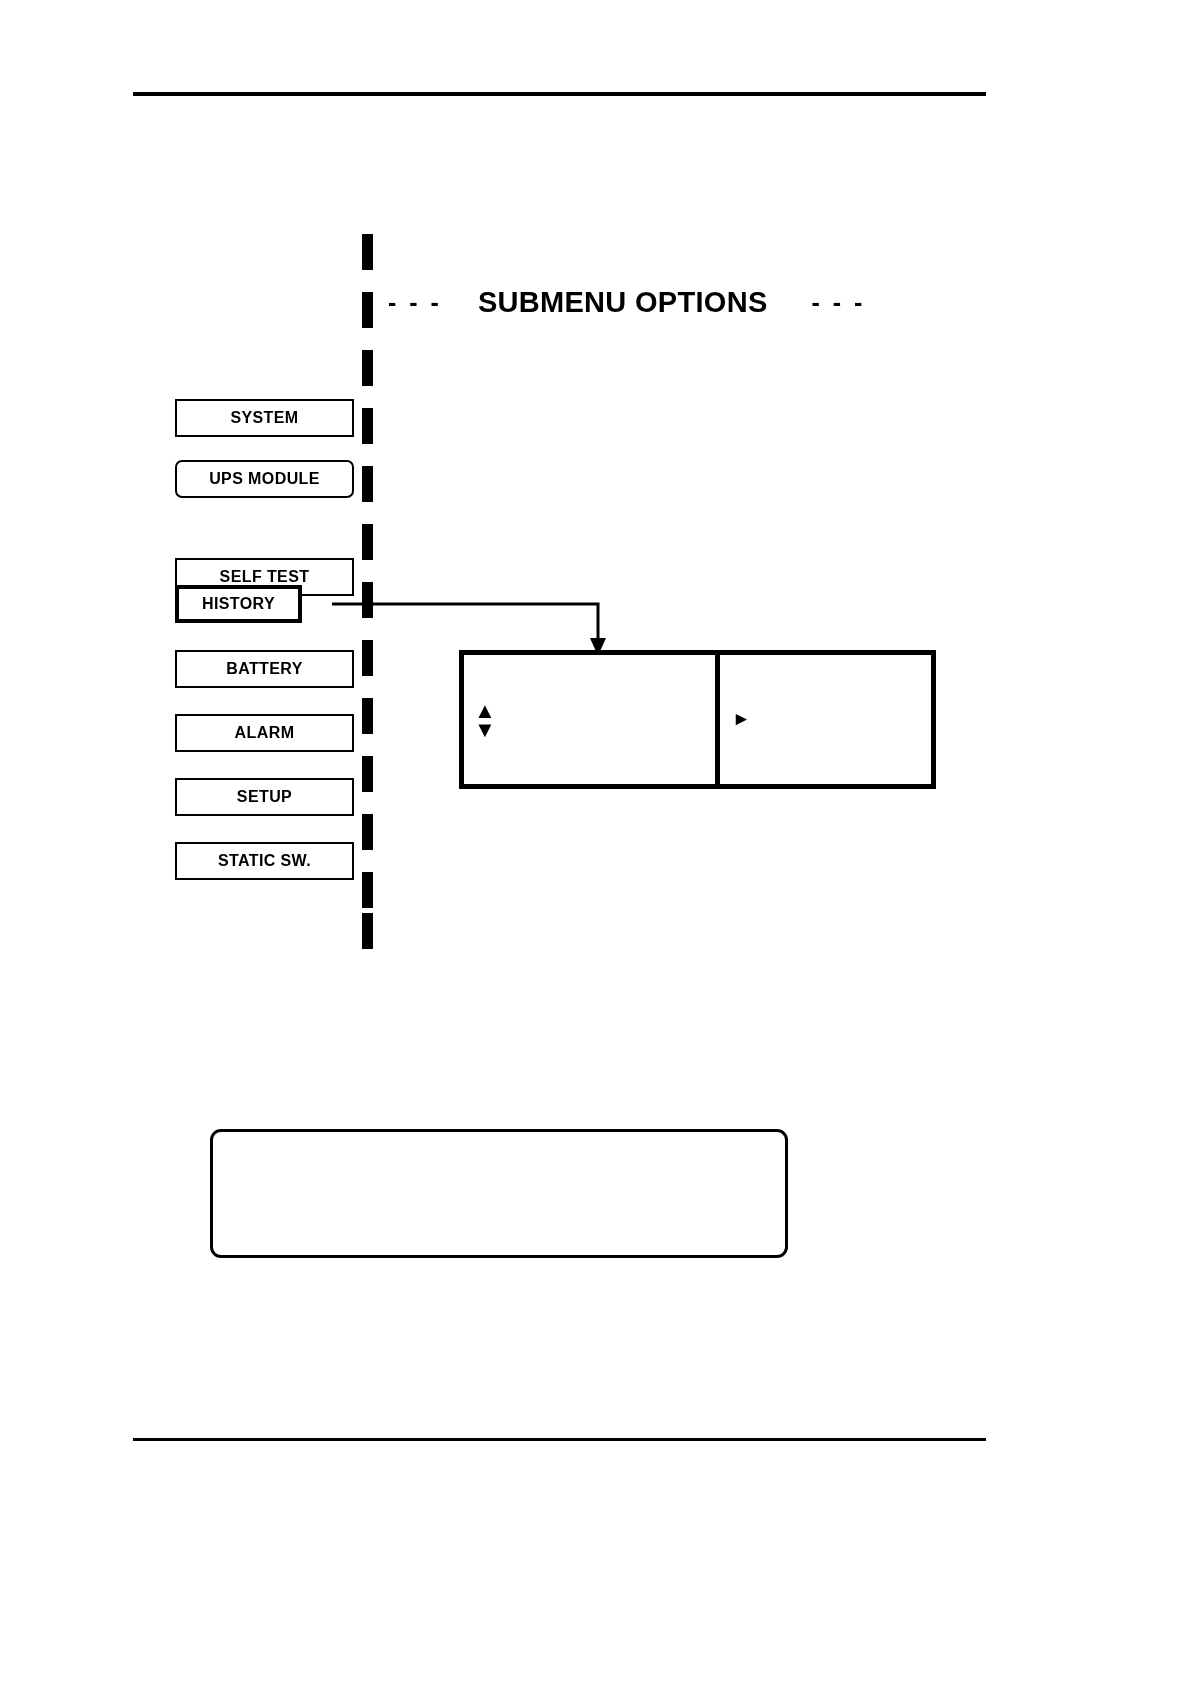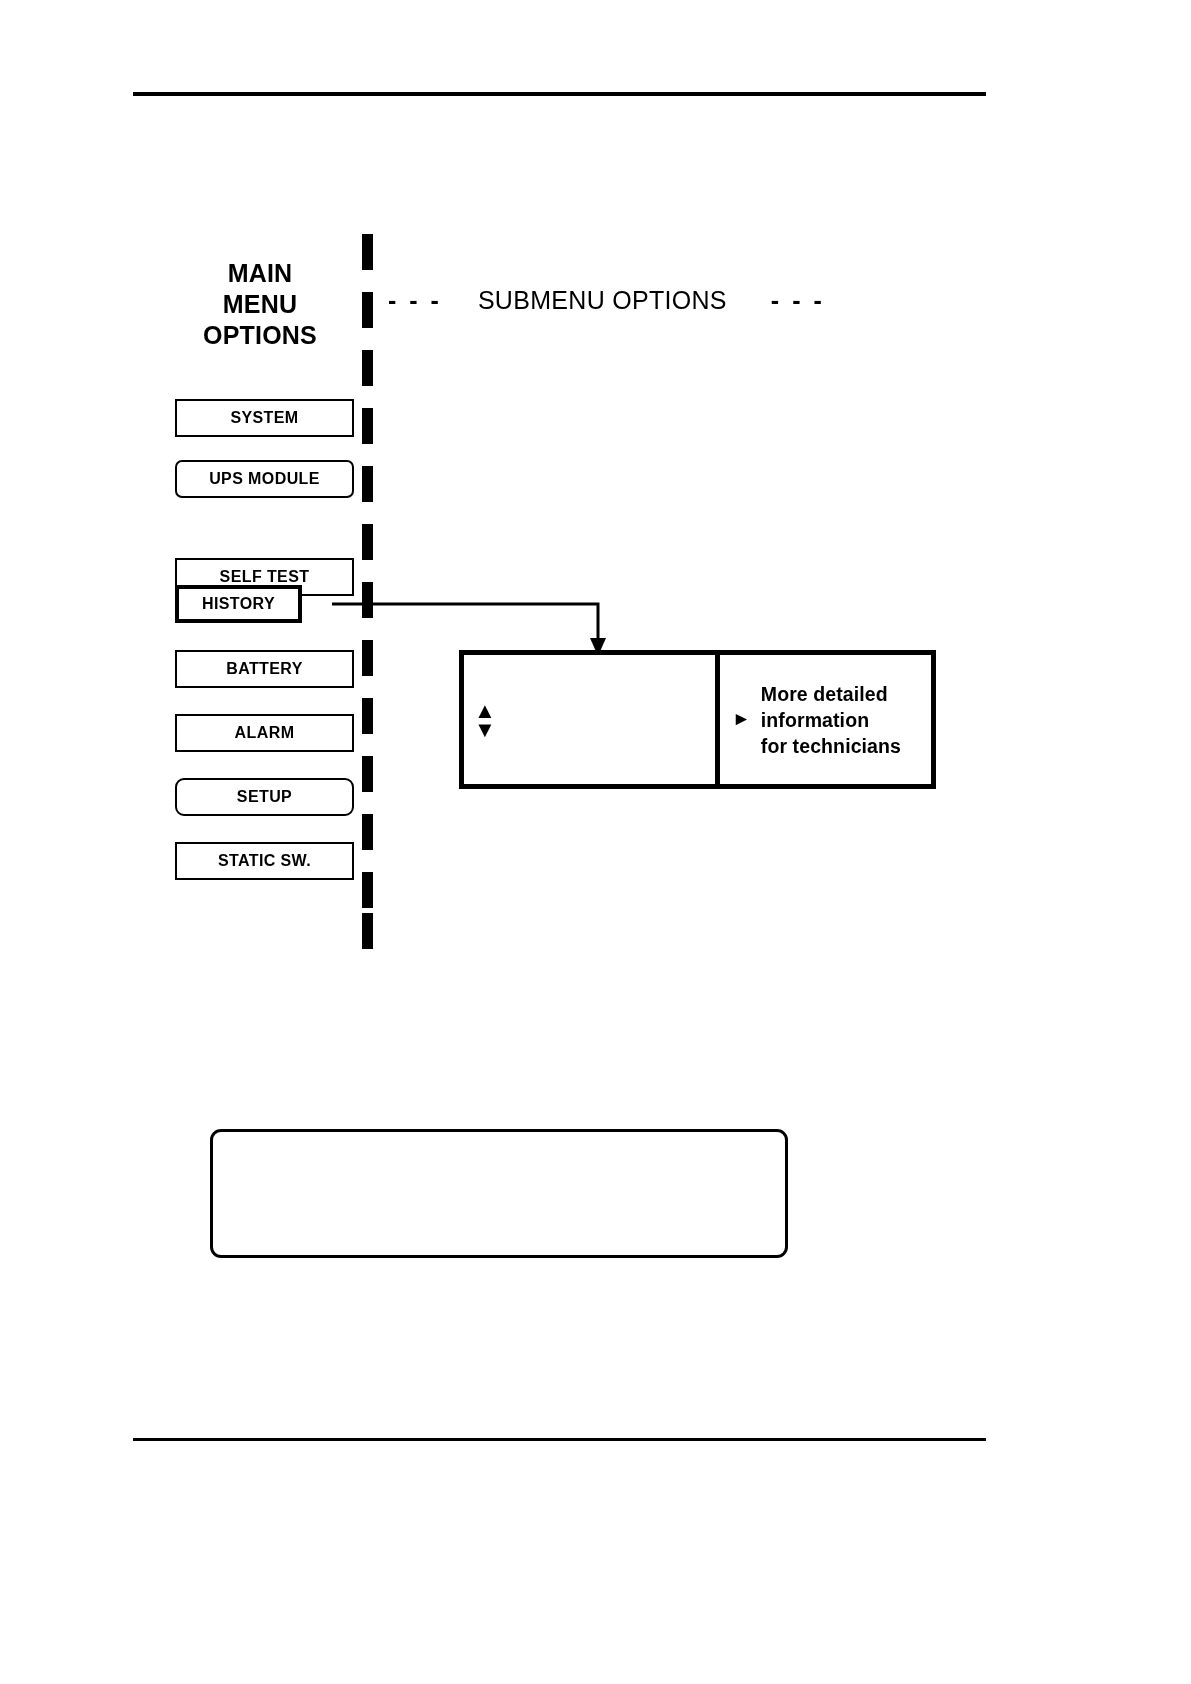--- a/index.html
+++ b/index.html
@@ -194,11 +194,6 @@
 
 <div id="diagram">
 
-  <div id="main-menu-heading">
-    <div>MAIN</div>
-    <div>MENU</div>
-    <div>OPTIONS</div>
-  </div>
 
   <div id="submenu-heading-row">
     <span class="dash-group" id="dash-left">- - -</span>

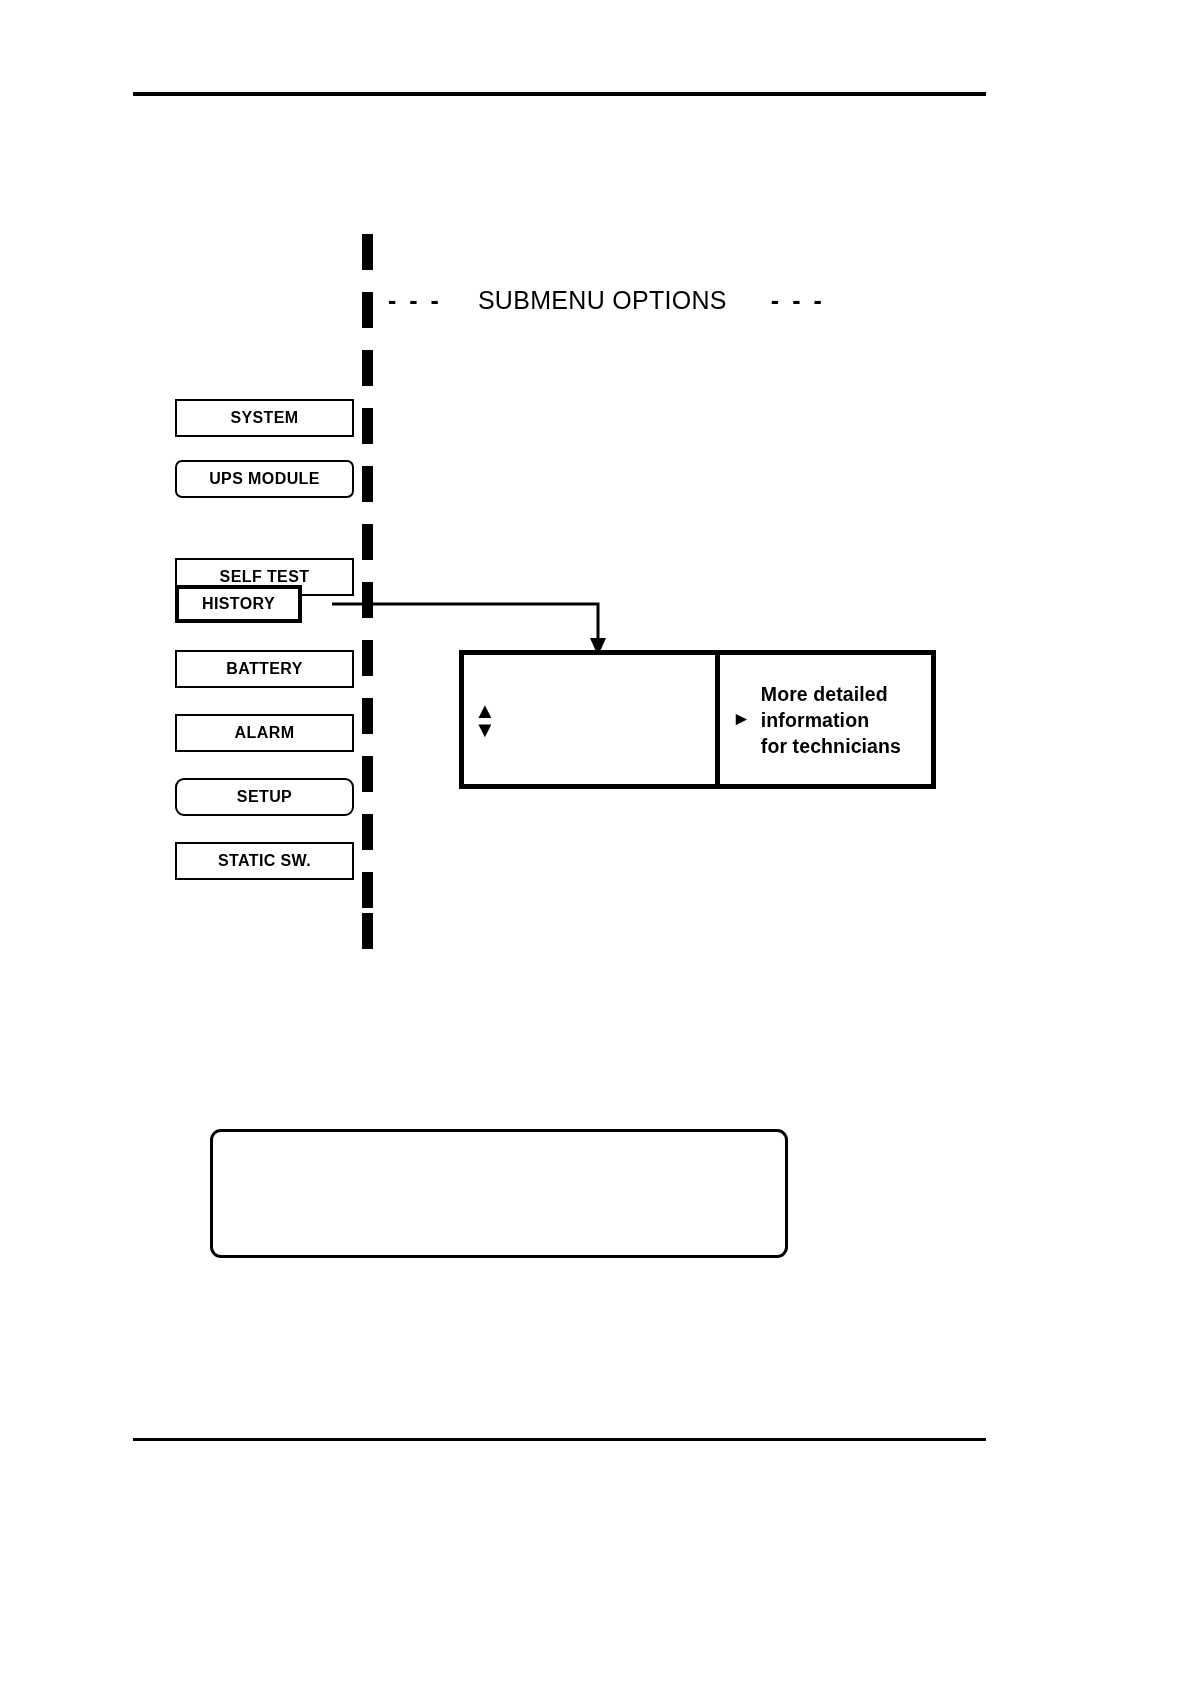--- a/index.html
+++ b/index.html
@@ -68,8 +68,8 @@
     line-height: 1;
   }
   #submenu-heading-text {
-    font-size: 25px;
-    font-weight: normal;
+    font-size: 29px;
+    font-weight: bold;
     letter-spacing: 0.3px;
   }
   #dash-left  { margin-right: 22px; }

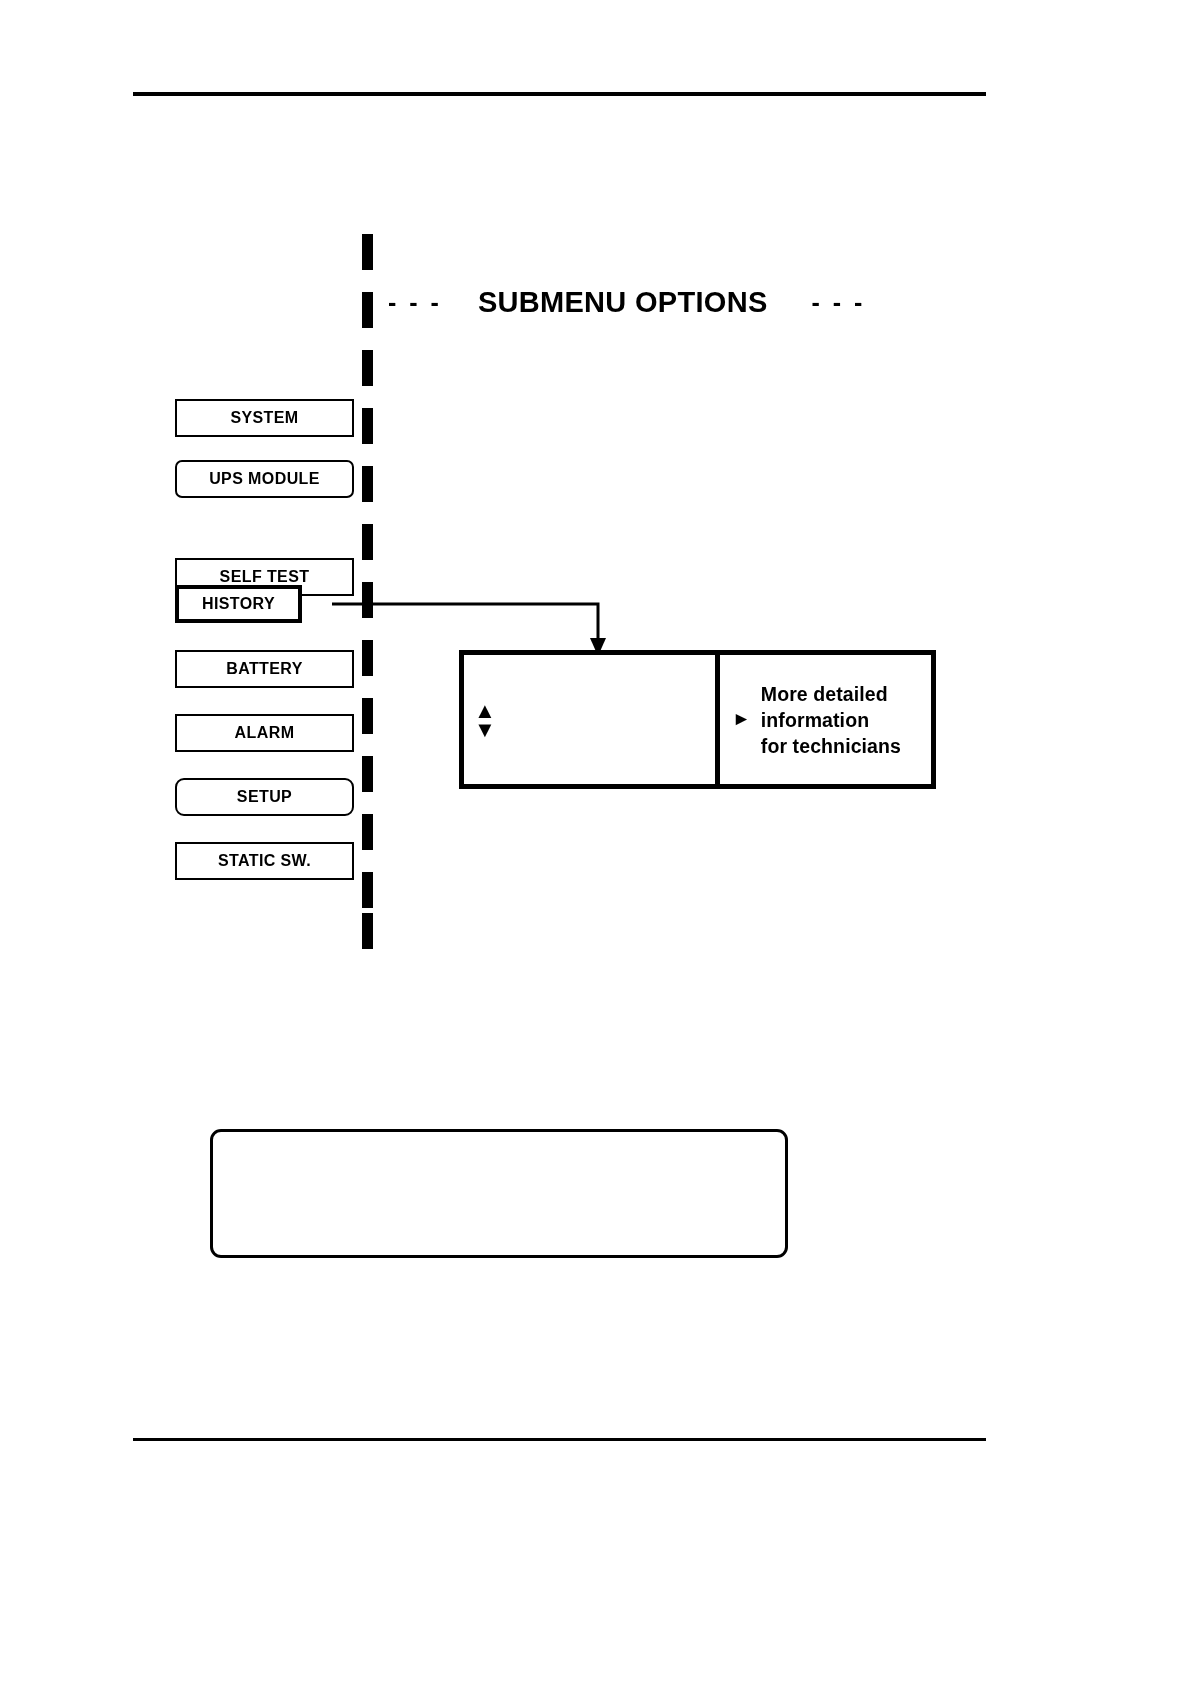--- a/index.html
+++ b/index.html
@@ -265,11 +265,6 @@
 
     <div id="submenu-cell-right">
       <span class="arrow-right-glyph">►</span>
-      <span class="submenu-text">
-        <div>More detailed</div>
-        <div>information</div>
-        <div>for technicians</div>
-      </span>
     </div>
 
   </div>

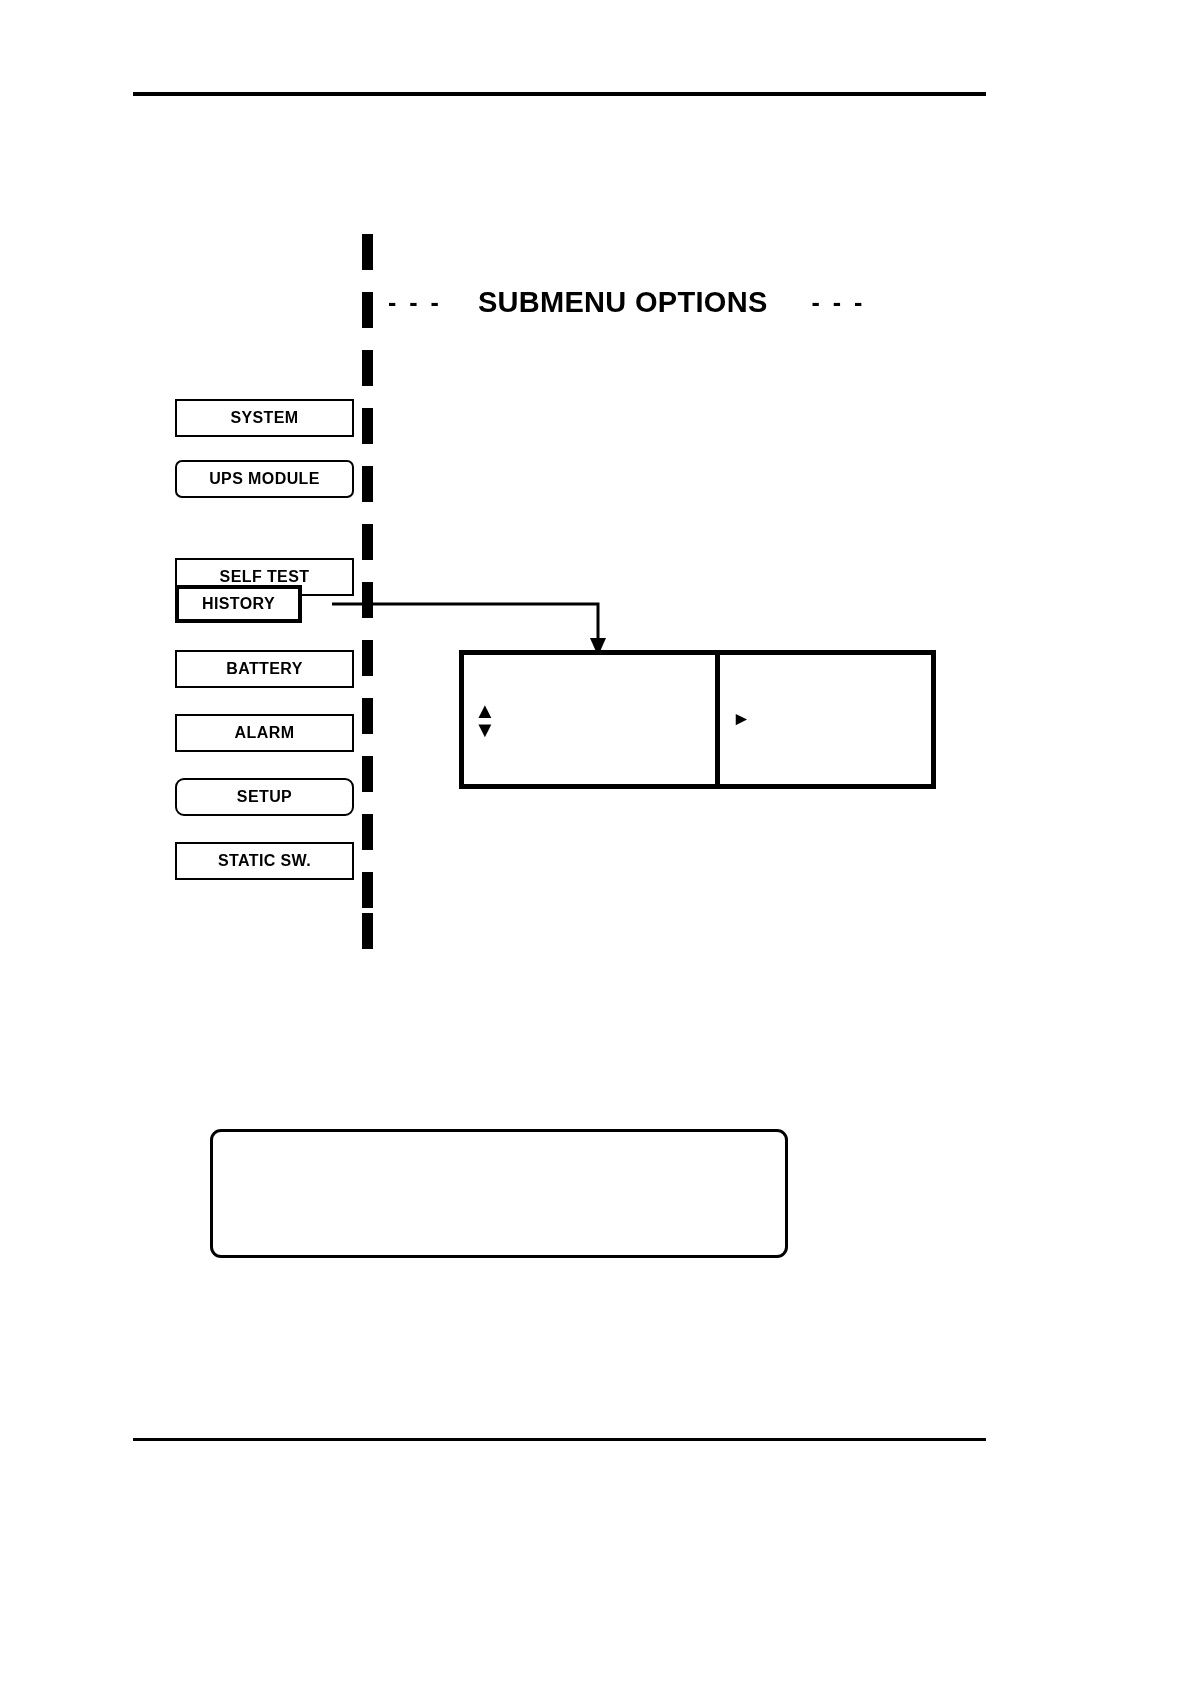--- a/index.html
+++ b/index.html
@@ -241,7 +241,7 @@
     <span>ALARM</span>
   </div>
 
-  <div class="menu-box" style="top:778px;border-radius:9px;">
+  <div class="menu-box" style="top:778px;">
     <span>SETUP</span>
   </div>
 

